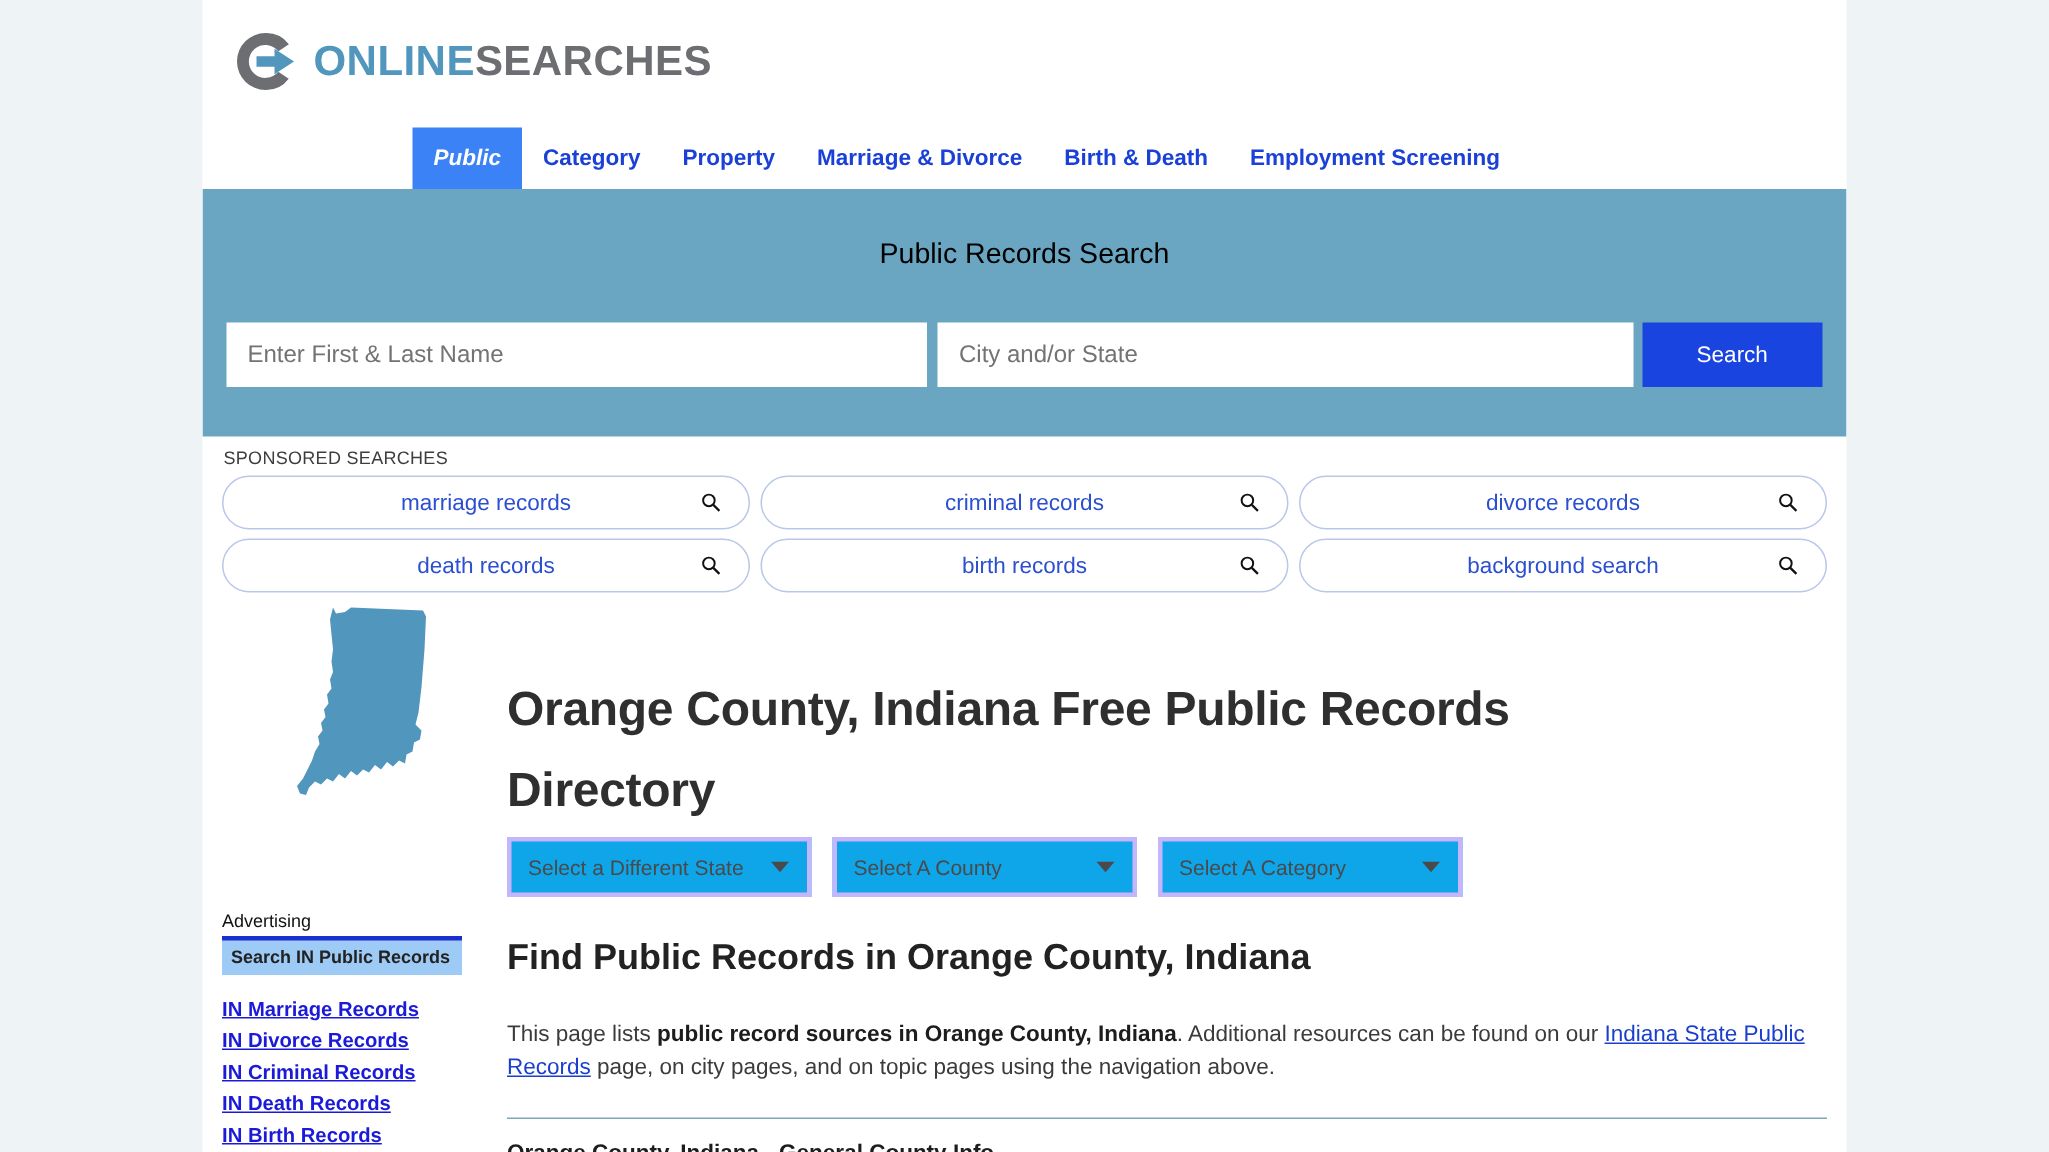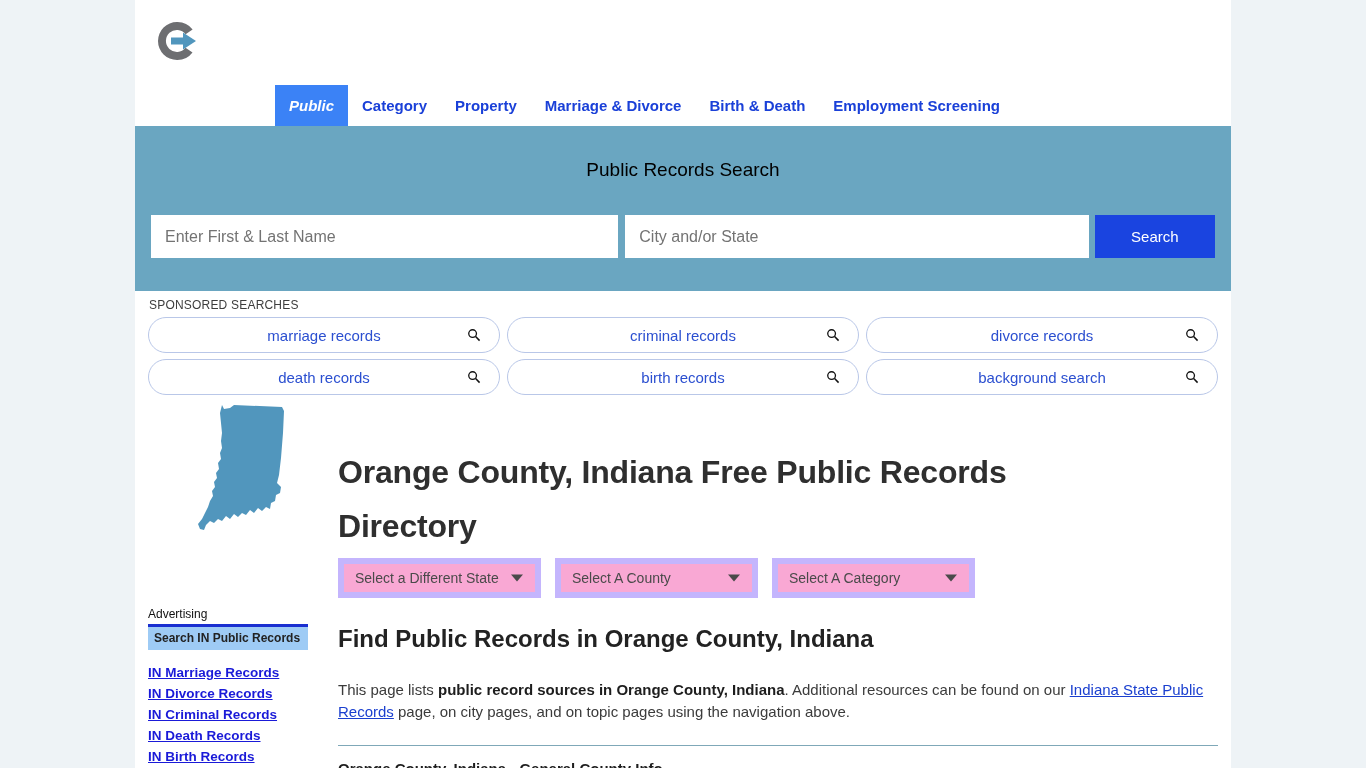--- a/index.html
+++ b/index.html
@@ -288,6 +288,9 @@
       <rect x="16" y="18.5" width="14" height="7" fill="#5196bd"></rect>
       <path d="M28 13.5 L41 22 L28 30.5 Z" fill="#5196bd"></path>
     </svg>
+    <span class="logo-text">
+      <span class="logo-online">ONLINE</span><span class="logo-searches">SEARCHES</span>
+    </span>
   </div>
 
   <div class="navbar">

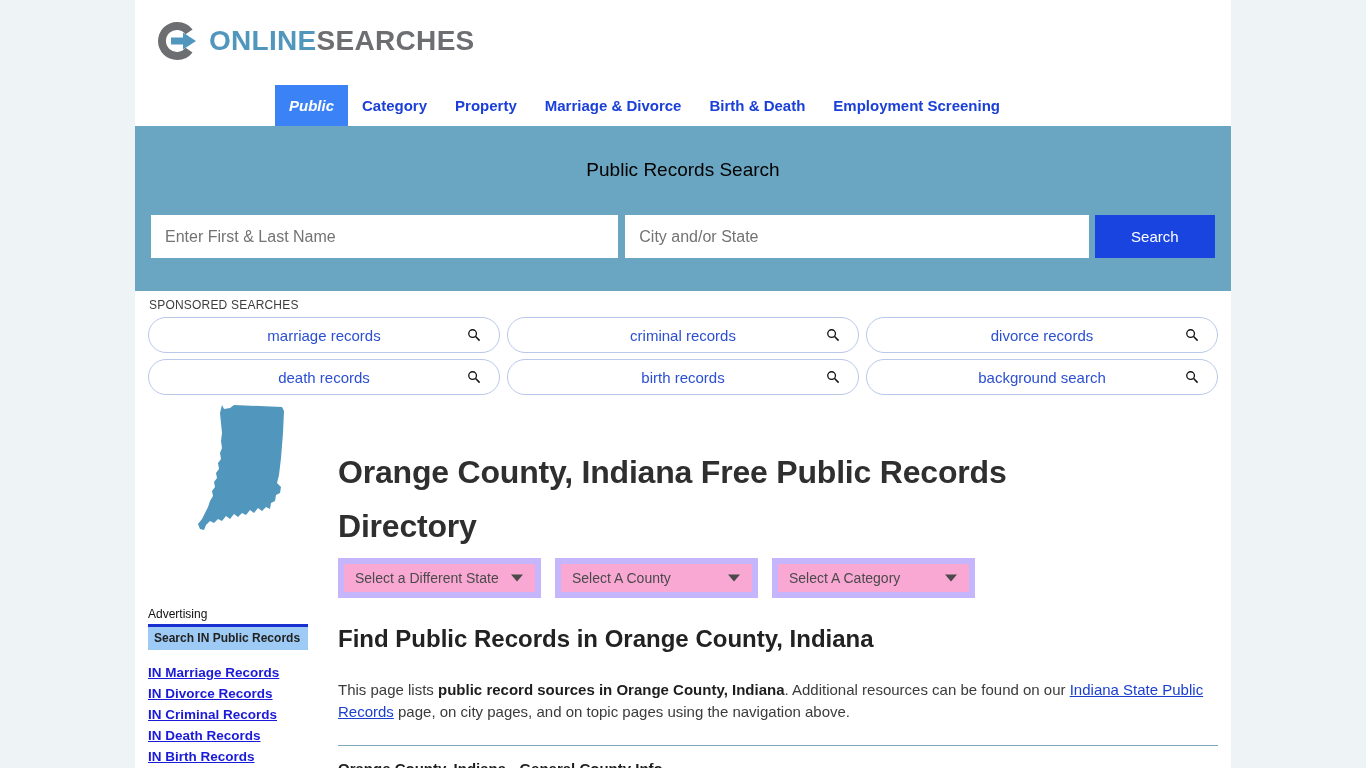--- a/index.html
+++ b/index.html
@@ -183,8 +183,8 @@
   .sel {
     position: relative;
     height: 40px;
-    border: 6px solid #c4b5fd;
-    background: #f9a8d4;
+    border: 3px solid #c4b5fd;
+    background: #0ea5e9;
     display: flex;
     align-items: center;
     padding: 0 34px 0 11px;

